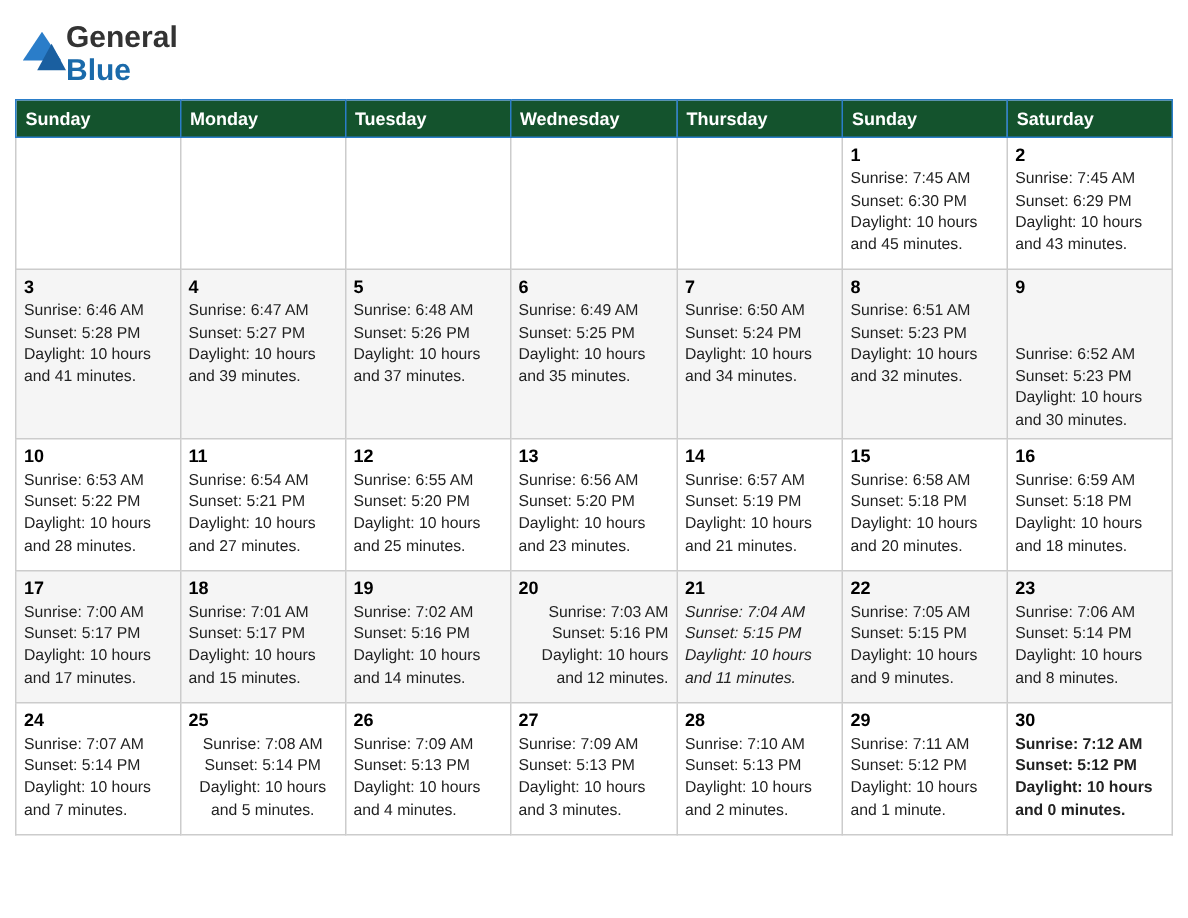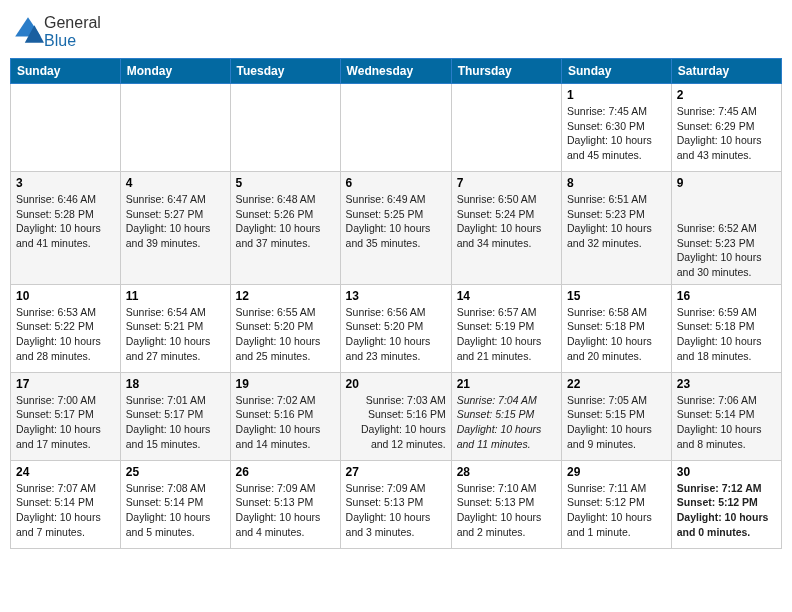--- a/index.html
+++ b/index.html
@@ -22,8 +22,8 @@
       margin-top: 4px;
     }
     .logo-text {
-      font-size: 16px;
-      font-weight: normal;
+      font-size: 20px;
+      font-weight: bold;
       line-height: 1.1;
     }
     .logo-general { color: #333; }

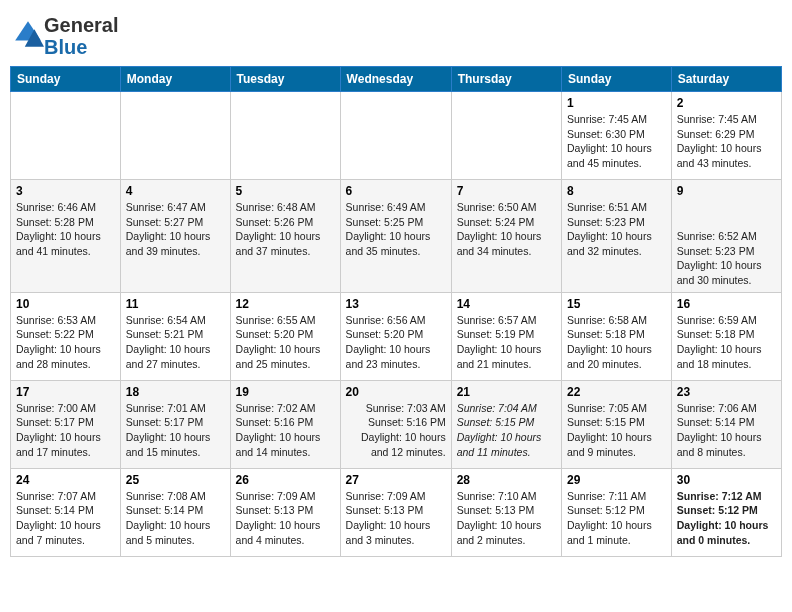--- a/index.html
+++ b/index.html
@@ -53,7 +53,7 @@
       font-size: 11px;
     }
     .calendar thead th {
-      background-color: #0369a1;
+      background-color: #14532d;
       color: #fff;
       text-align: left;
       padding: 5px 6px;

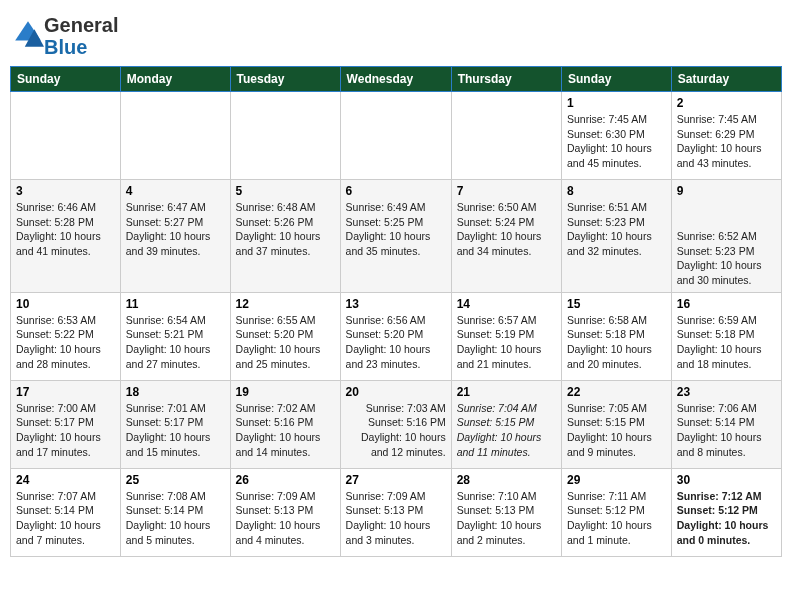--- a/index.html
+++ b/index.html
@@ -279,7 +279,7 @@
         </td>
         <td>
           <div class="day-number">25</div>
-          <div class="day-detail" style="white-space: pre-line;">Sunrise: 7:08 AM
+          <div class="day-detail" style="white-space: pre-line; text-align: center;">Sunrise: 7:08 AM
 Sunset: 5:14 PM
 Daylight: 10 hours and 5 minutes.</div>
         </td>

